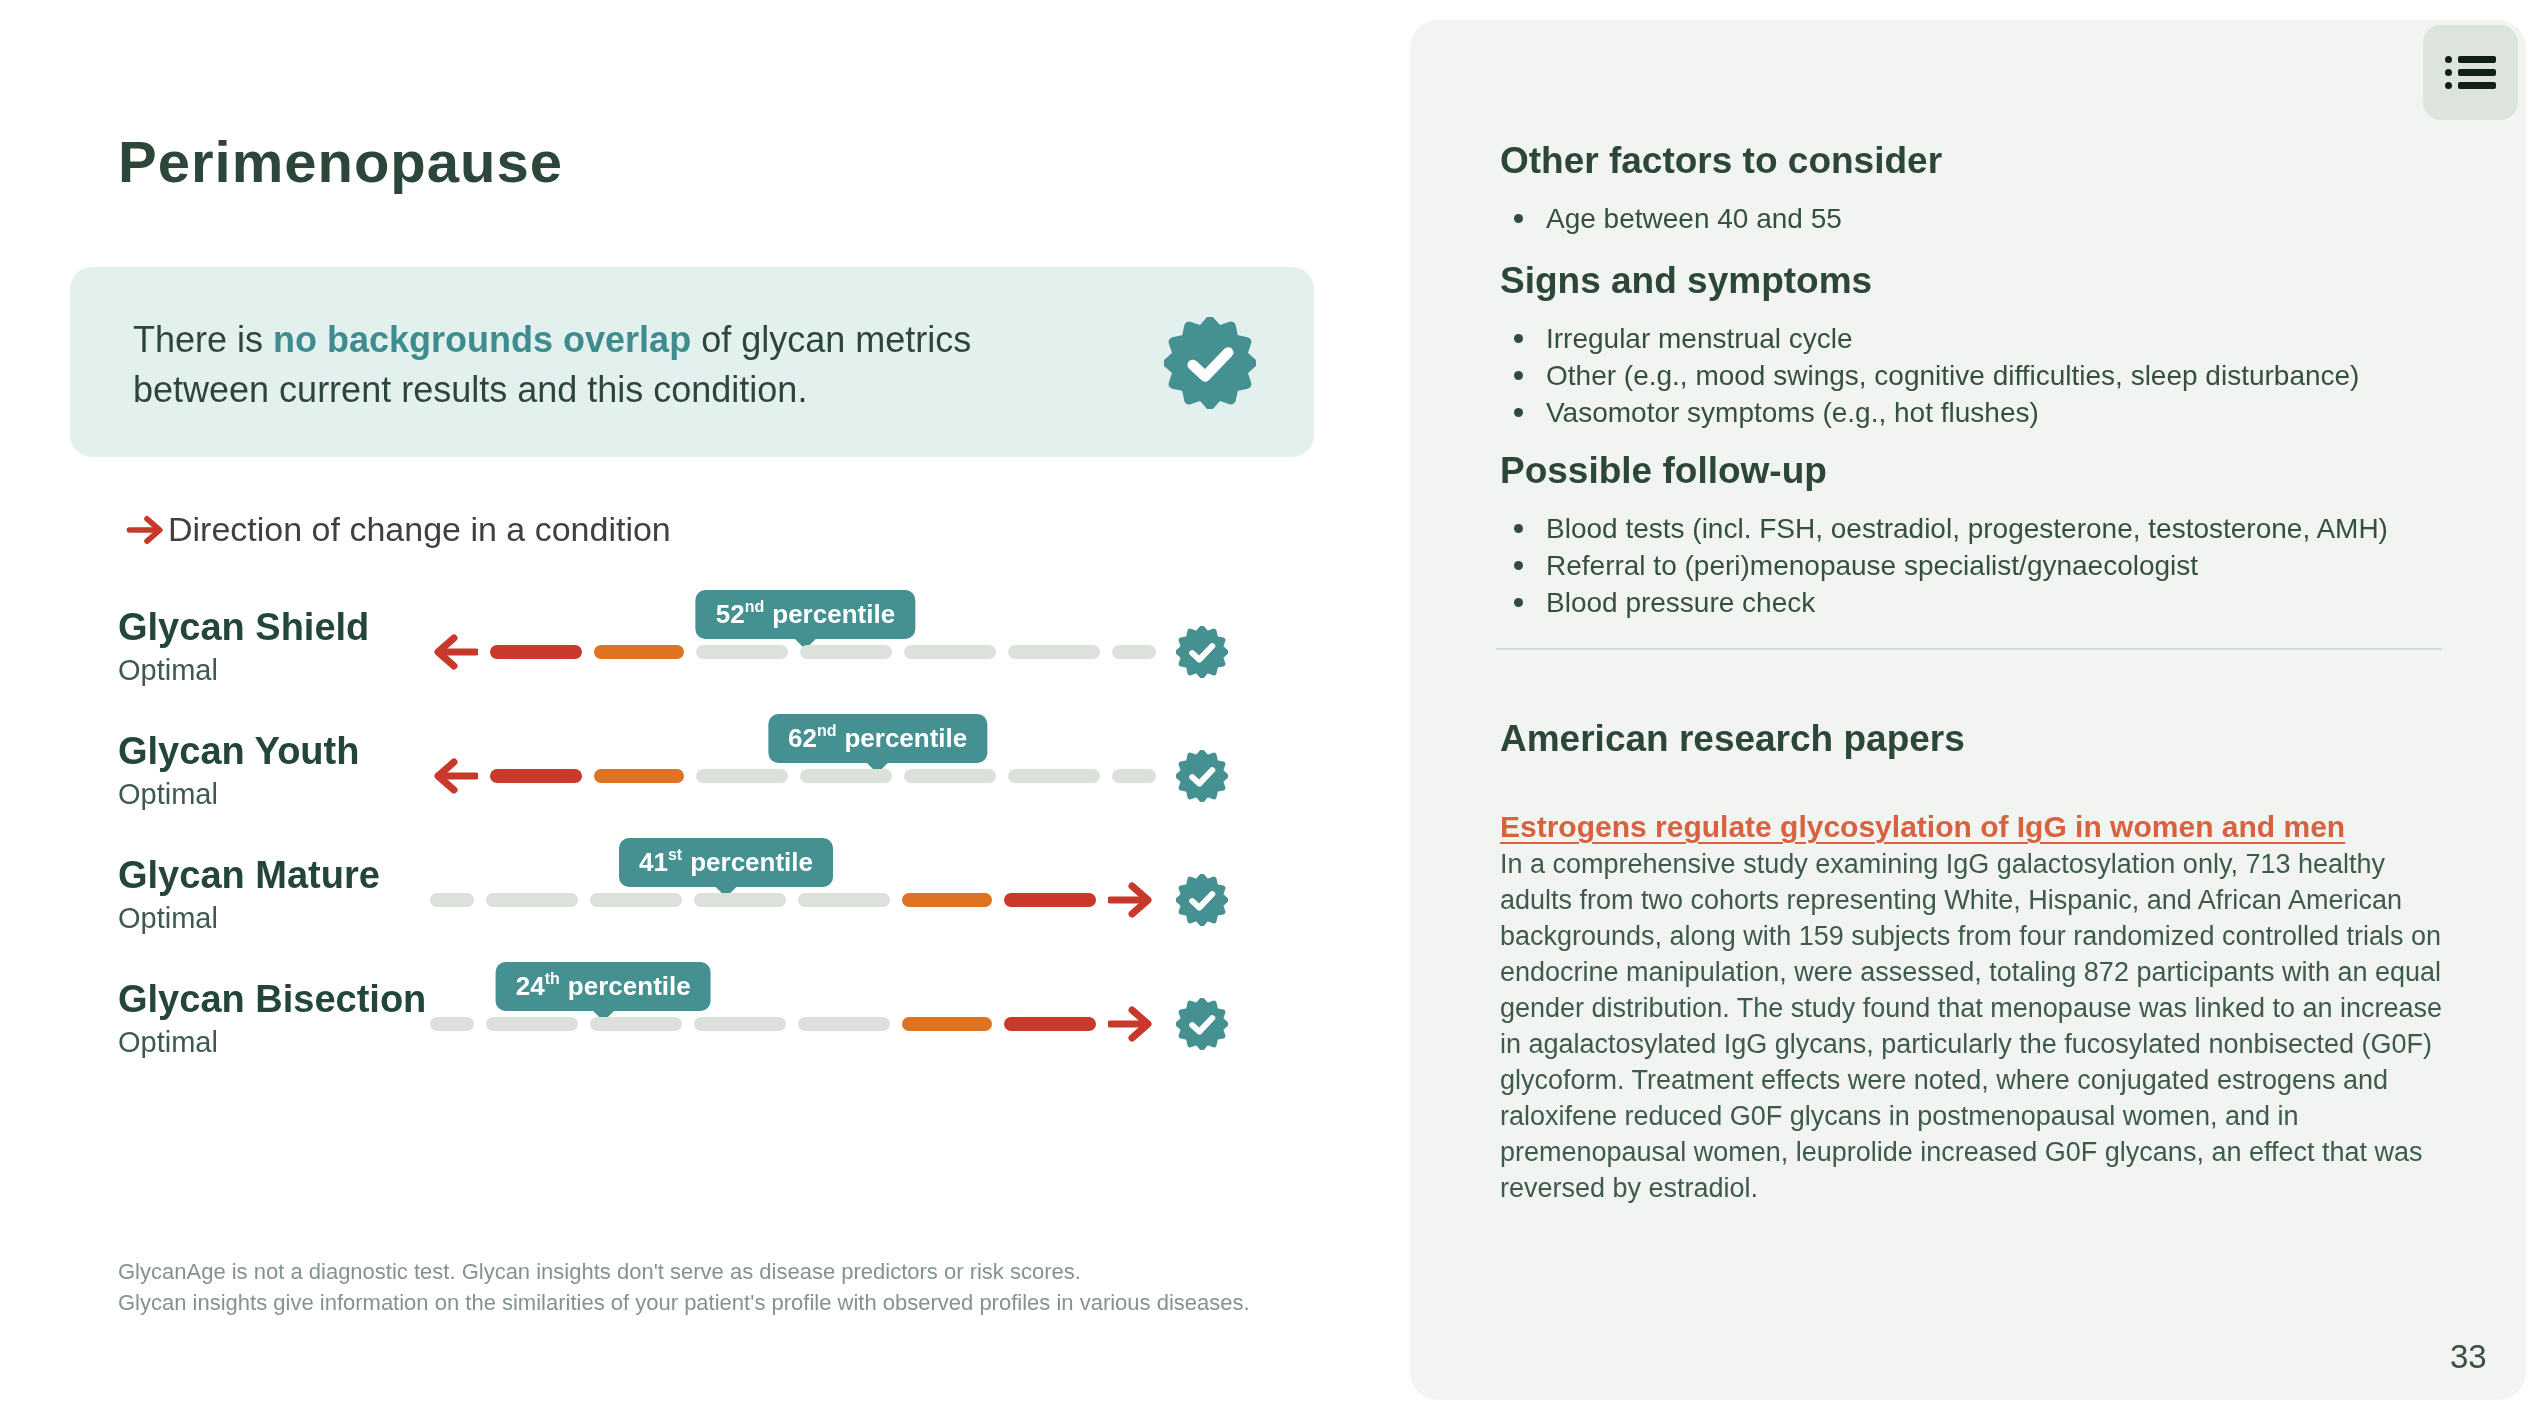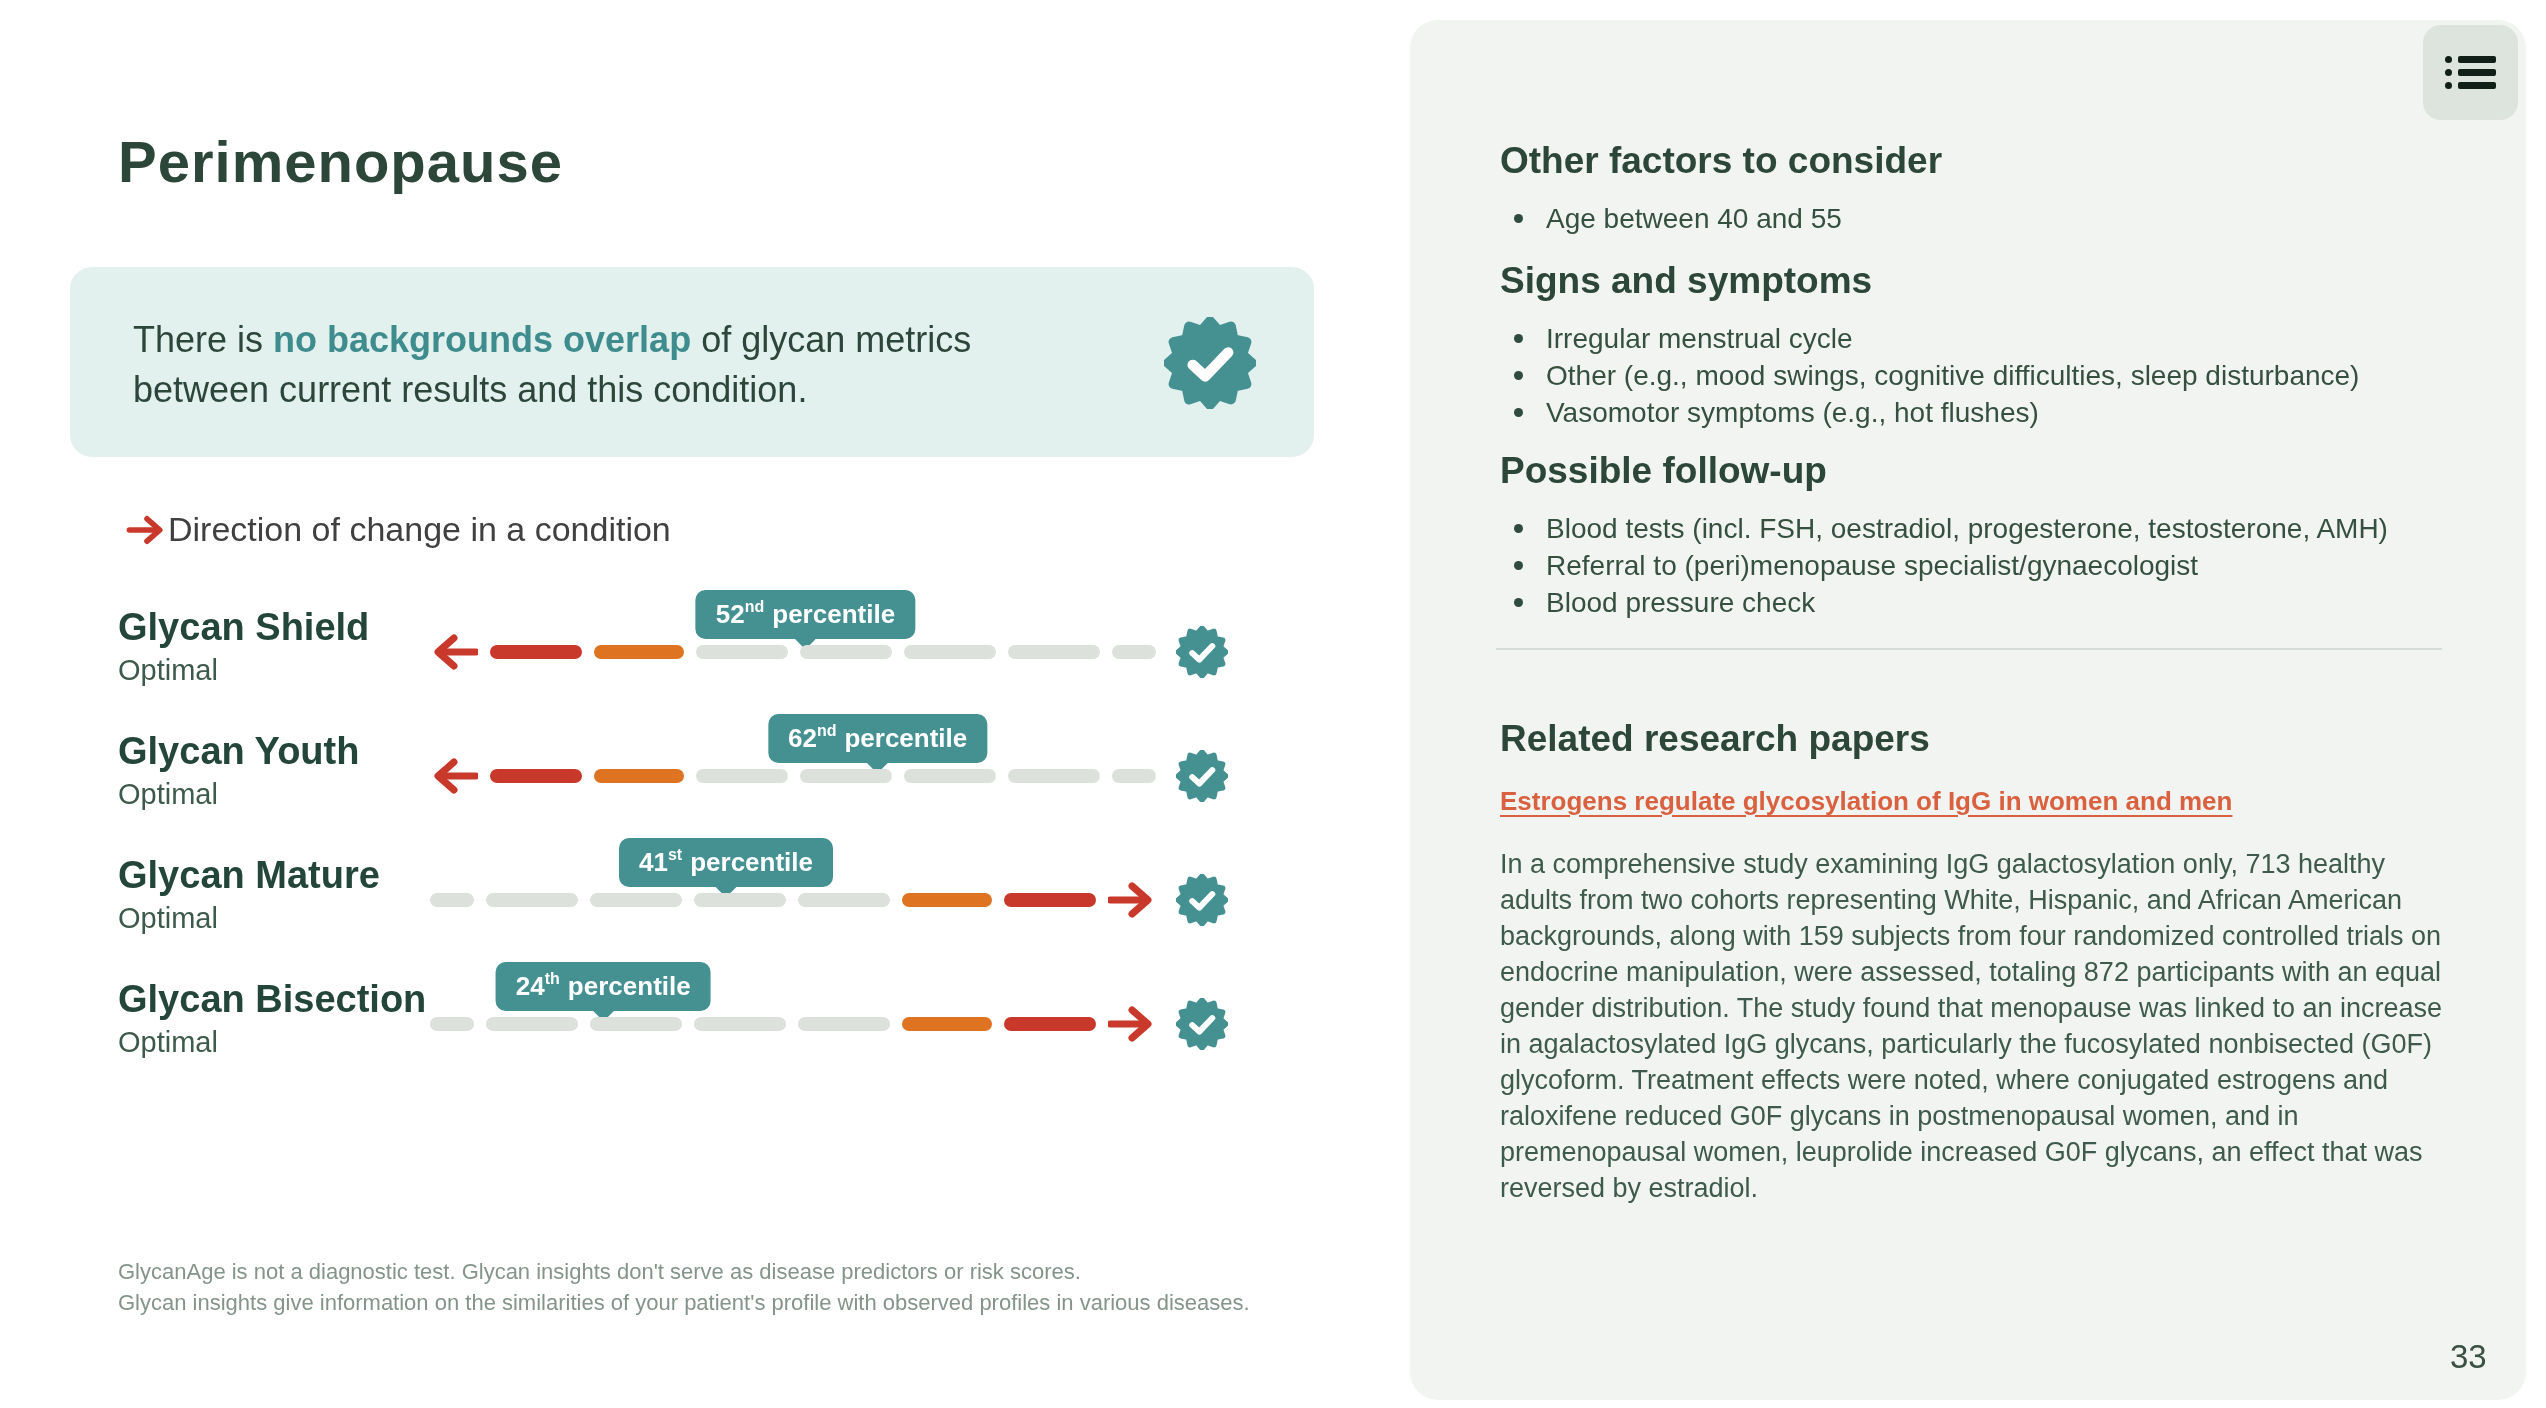--- a/index.html
+++ b/index.html
@@ -258,7 +258,7 @@
 
   <div class="divider"></div>
 
-  <div class="sp-h" style="top:698px;">Related research papers</div>
+  <div class="sp-h" style="top:698px;">American research papers</div>
   <a class="research-link">Estrogens regulate glycosylation of IgG in women and men</a>
   <div class="research-body">In a comprehensive study examining IgG galactosylation only, 713 healthy adults from two cohorts representing White, Hispanic, and African American backgrounds, along with 159 subjects from four randomized controlled trials on endocrine manipulation, were assessed, totaling 872 participants with an equal gender distribution. The study found that menopause was linked to an increase in agalactosylated IgG glycans, particularly the fucosylated nonbisected (G0F) glycoform. Treatment effects were noted, where conjugated estrogens and raloxifene reduced G0F glycans in postmenopausal women, and in premenopausal women, leuprolide increased G0F glycans, an effect that was reversed by estradiol.</div>
 </div>

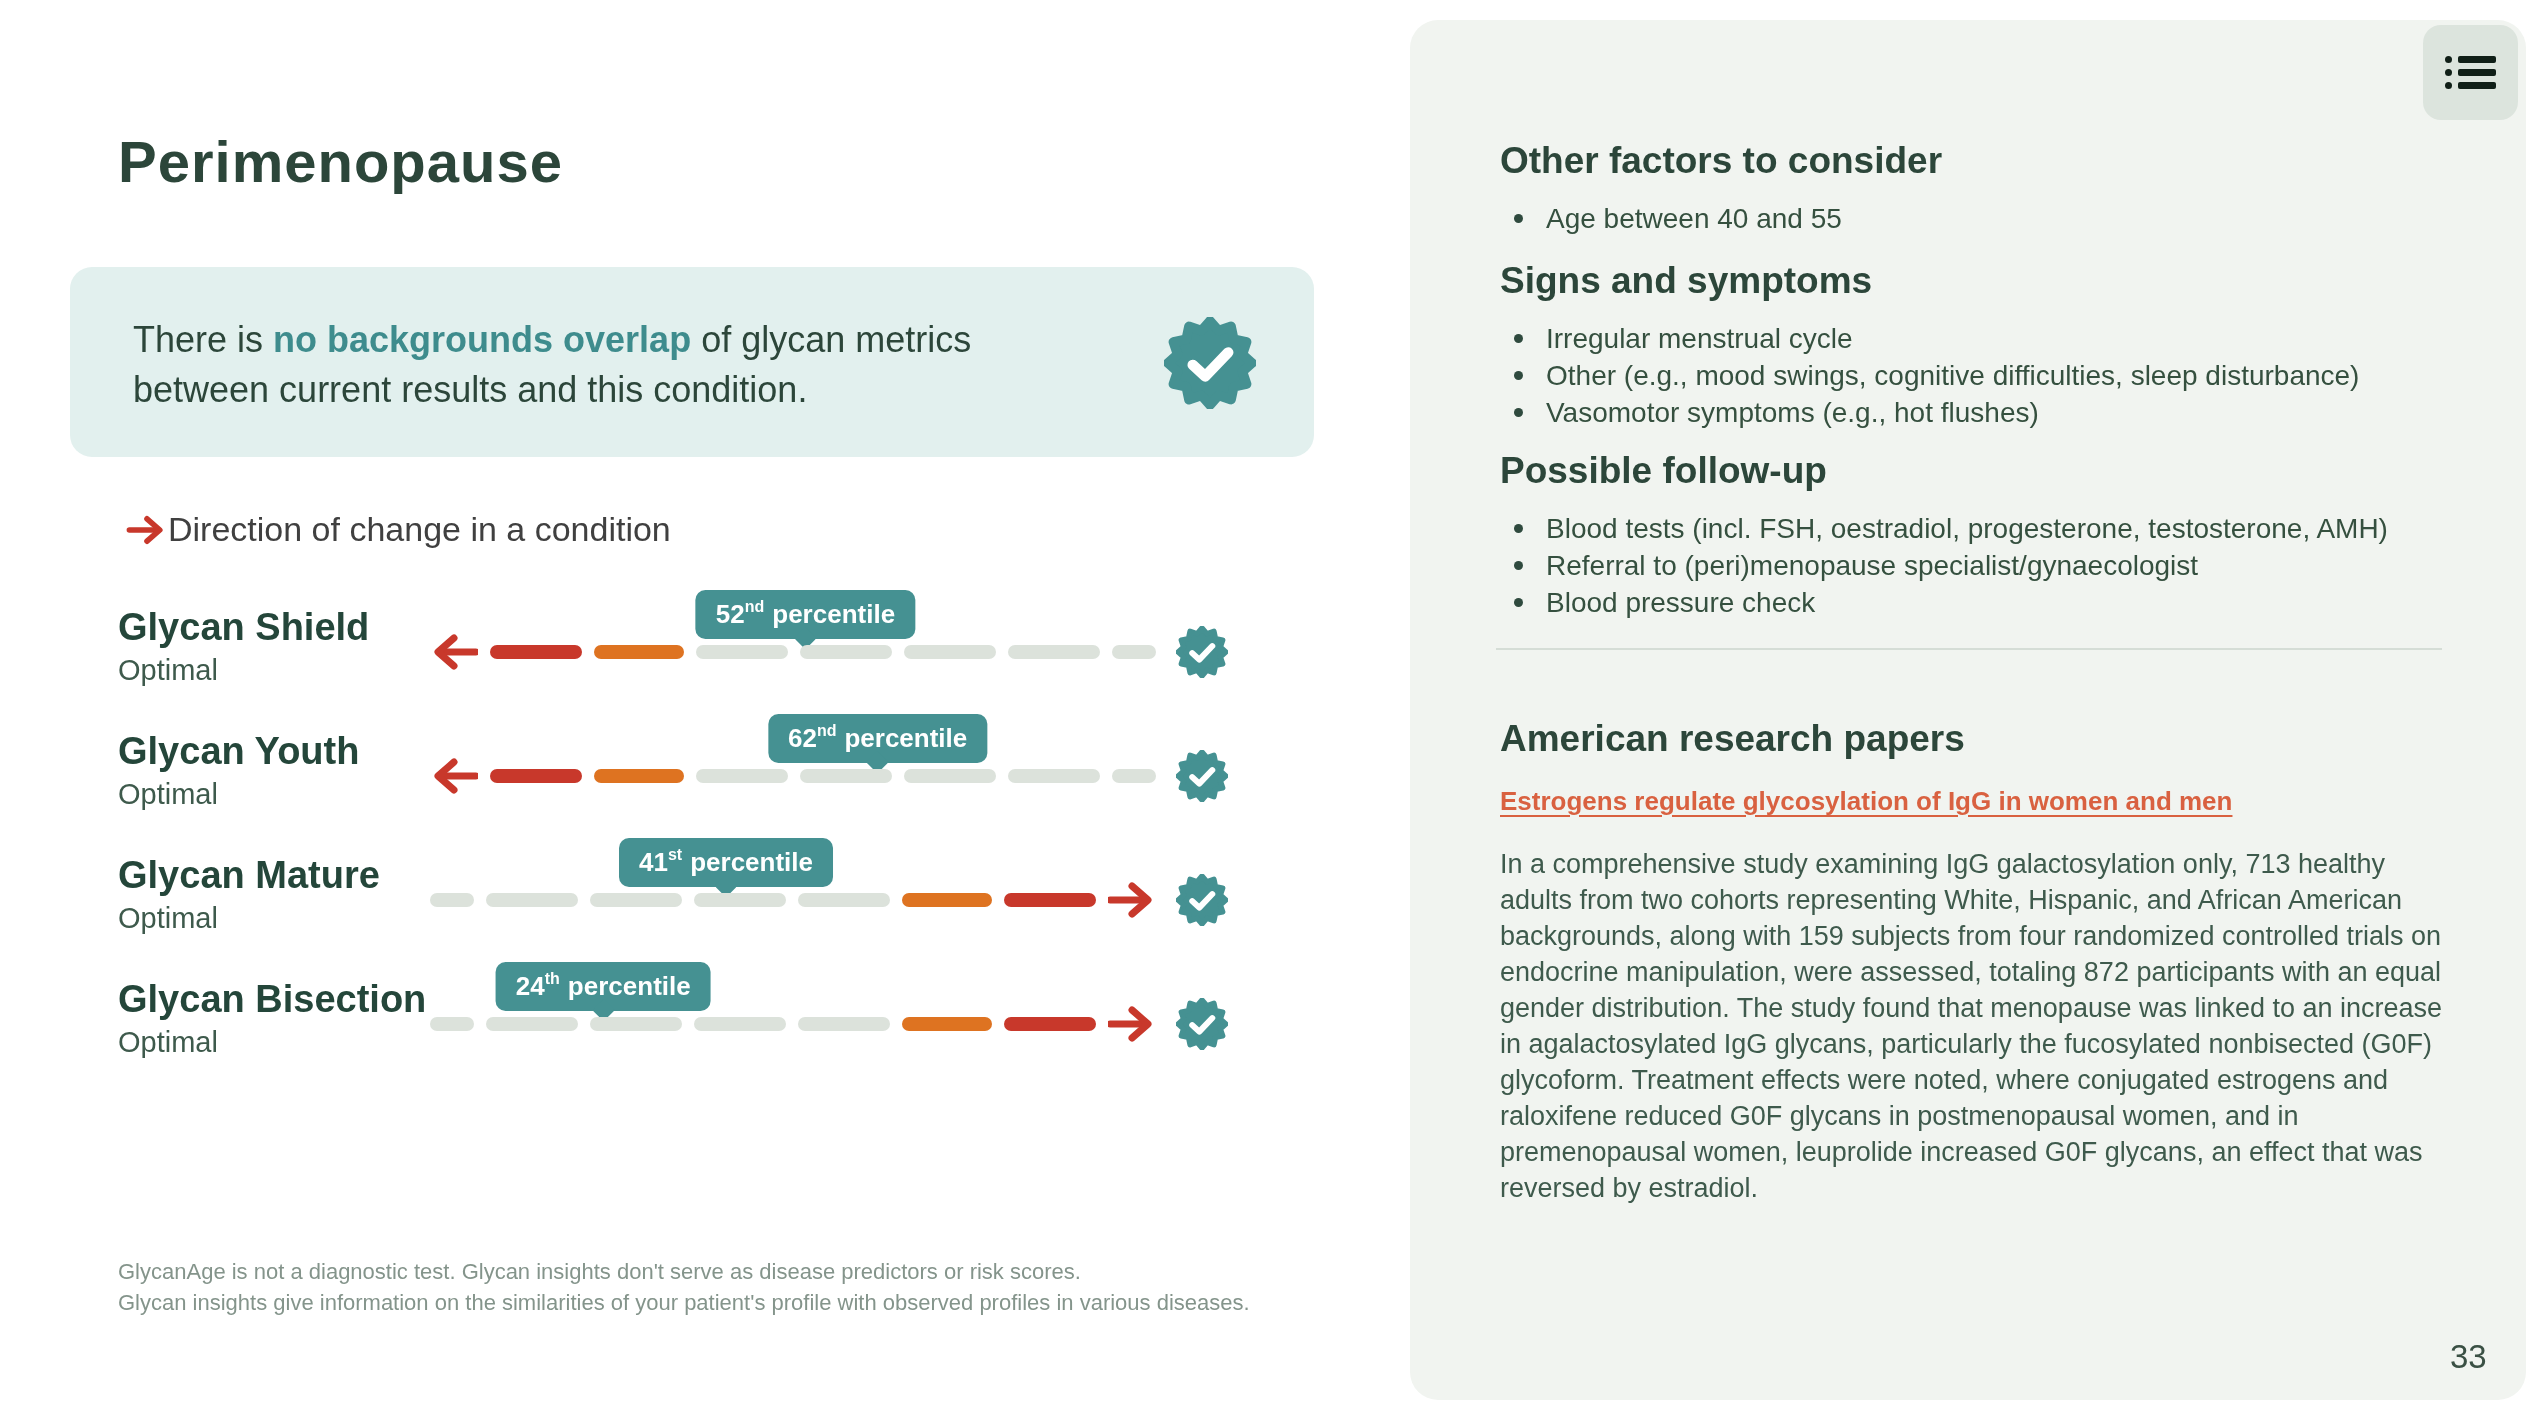--- a/index.html
+++ b/index.html
@@ -79,8 +79,8 @@
   }
   .divider{position:absolute;left:86px;top:628px;width:946px;height:2px;background:#D5DDD6;}
   .research-link{
-    position:absolute;left:90px;top:766px;
-    font-size:26px;font-weight:700;color:#D96140;
+    position:absolute;left:90px;top:790px;
+    font-size:30px;font-weight:700;color:#D96140;
     text-decoration:underline;text-decoration-thickness:2px;text-underline-offset:5px;
     cursor:pointer;
   }

